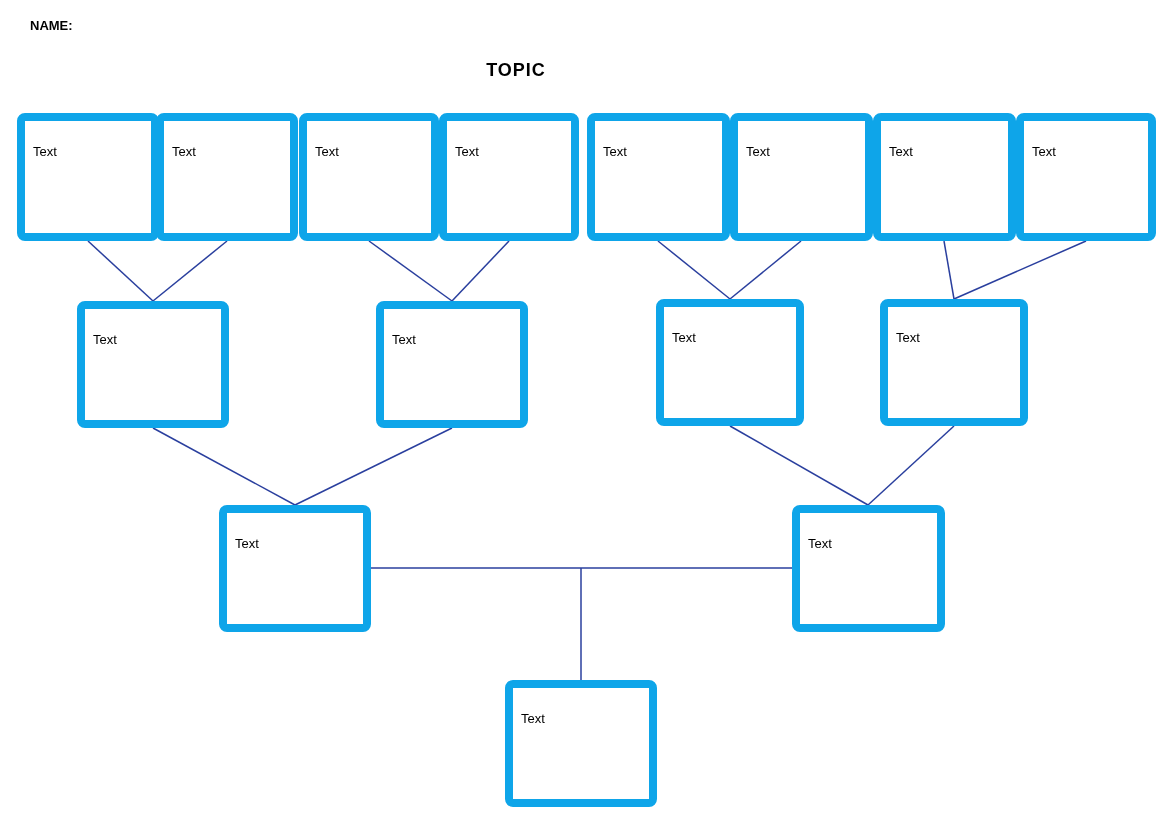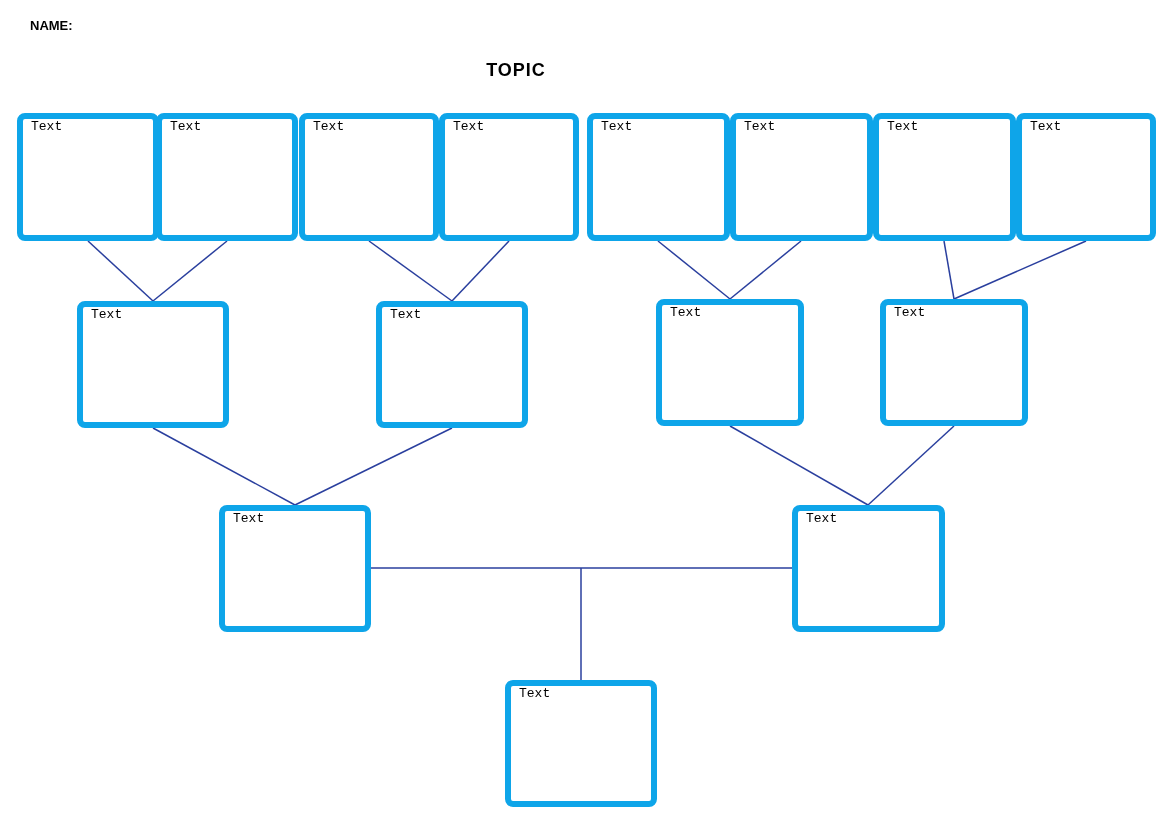--- a/index.html
+++ b/index.html
@@ -36,16 +36,15 @@
     }
     .node {
       position: absolute;
-      border: 6px solid #0ea5e9;
+      border: 8px solid #0ea5e9;
       border-radius: 8px;
       background: #fff;
       display: flex;
       align-items: flex-start;
       justify-content: flex-start;
-      padding: 0 8px;
+      padding: 23px 8px;
       font-size: 13px;
       color: #000;
-      font-family: Liberation Mono, monospace;
     }
     svg.connector {
       position: absolute;

